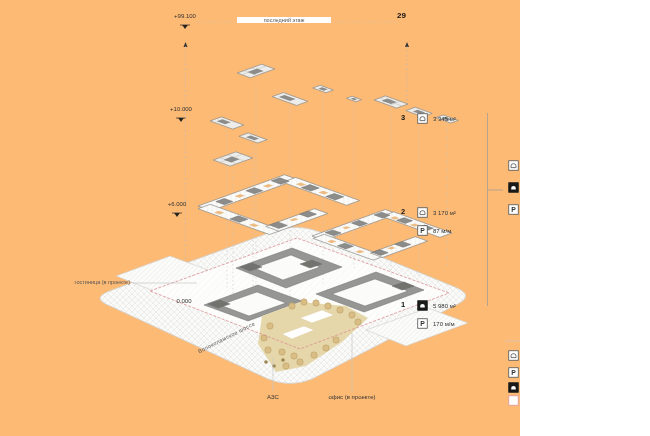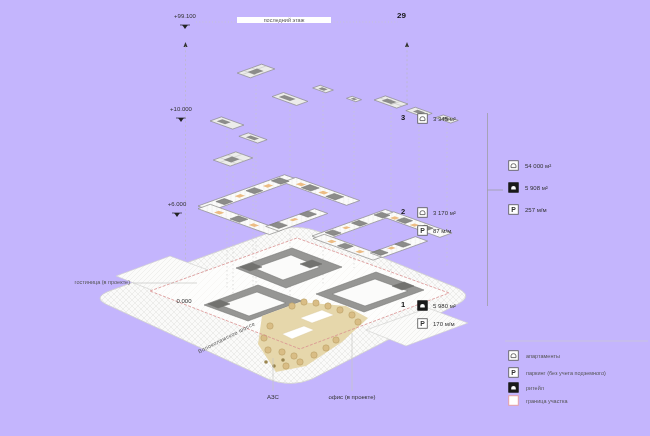--- a/index.html
+++ b/index.html
@@ -3,7 +3,7 @@
 <meta charset="utf-8">
 <style>
   html,body{margin:0;padding:0;background:#fff}
-  #stage{position:relative;width:650px;height:436px;background:#c4b5fd;overflow:hidden;
+  #stage{position:relative;width:520px;height:436px;background:#fdba74;overflow:hidden;
          font-family:"Liberation Sans",sans-serif}
   #stage svg.bg{position:absolute;left:0;top:0}
   .t{position:absolute;font-size:6px;line-height:1.1;color:#333;white-space:nowrap}

